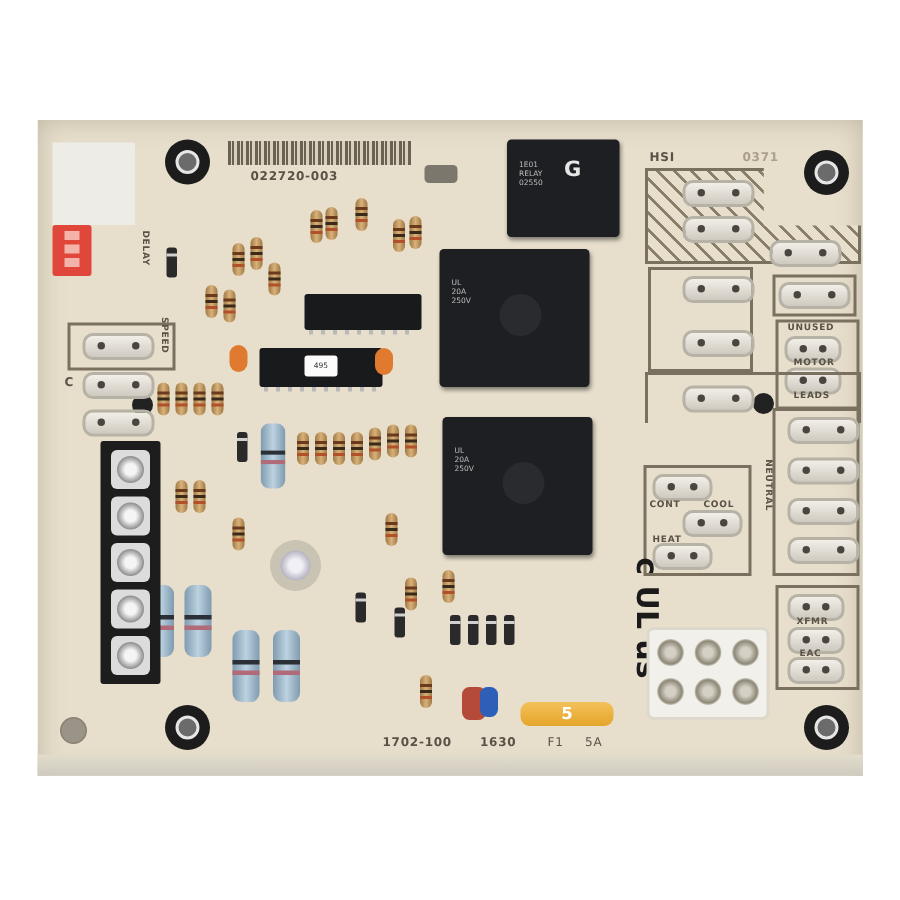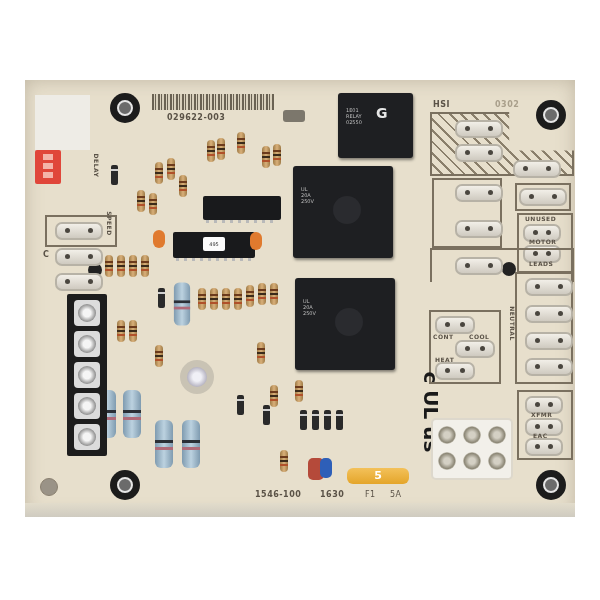--- a/index.html
+++ b/index.html
@@ -160,7 +160,7 @@
   <div class="abs" style="left:15px;top:398px;width:16px;height:16px;border-radius:50%;border:1px solid #8a8070;background:#9a9387"></div>
 
   <div class="abs silk" style="left:408px;top:20px">HSI</div>
-  <div class="abs silk" style="left:470px;top:20px;color:#a99f8b">0302</div>
+  <div class="abs silk" style="left:470px;top:20px;color:#a99f8b">0371</div>
   <div class="abs hatch box" style="left:405px;top:32px;width:140px;height:60px;clip-path:polygon(0 0,55% 0,55% 60%,100% 60%,100% 100%,0 100%)"></div>
   <div class="abs spade" style="left:430px;top:40px"></div>
   <div class="abs spade" style="left:430px;top:64px"></div>

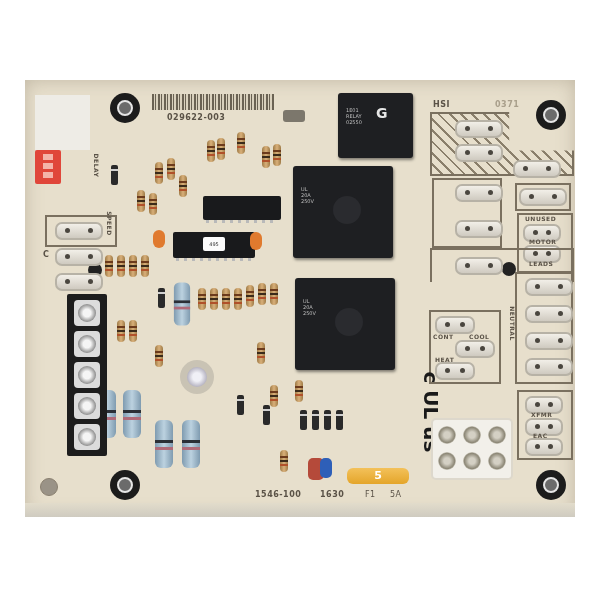--- a/index.html
+++ b/index.html
@@ -62,7 +62,7 @@
   <div class="abs silk" style="left:60px;top:82px;transform:rotate(90deg);font-size:6px">DELAY</div>
 
   <div class="abs barcode" style="left:127px;top:14px;width:122px;height:16px"></div>
-  <div class="abs silk" style="left:142px;top:33px">029622-003</div>
+  <div class="abs silk" style="left:142px;top:33px">022720-003</div>
 
   <div class="abs" style="left:258px;top:30px;width:22px;height:12px;background:#7c776c;border-radius:3px"></div>
 

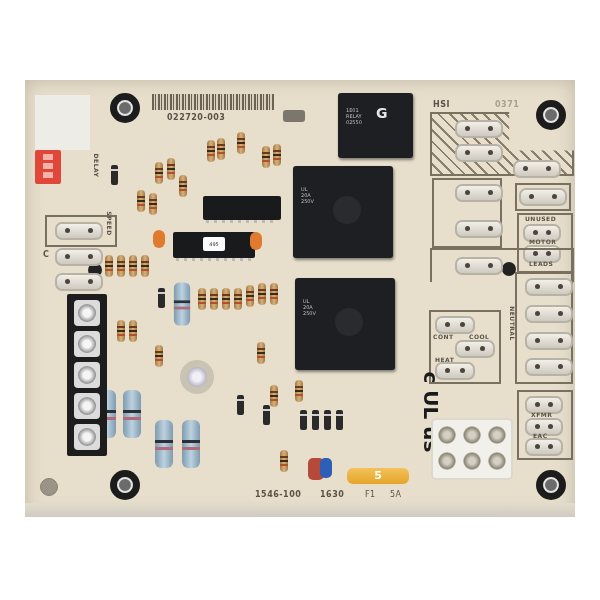--- a/index.html
+++ b/index.html
@@ -218,7 +218,7 @@
 
   <div class="abs fuse" style="left:322px;top:388px">5</div>
 
-  <div class="abs silk" style="left:230px;top:410px">1546-100</div>
+  <div class="abs silk" style="left:230px;top:410px">1702-100</div>
   <div class="abs silk" style="left:295px;top:410px">1630</div>
   <div class="abs silk" style="left:340px;top:410px;font-weight:normal">F1</div>
   <div class="abs silk" style="left:365px;top:410px;font-weight:normal">5A</div>

